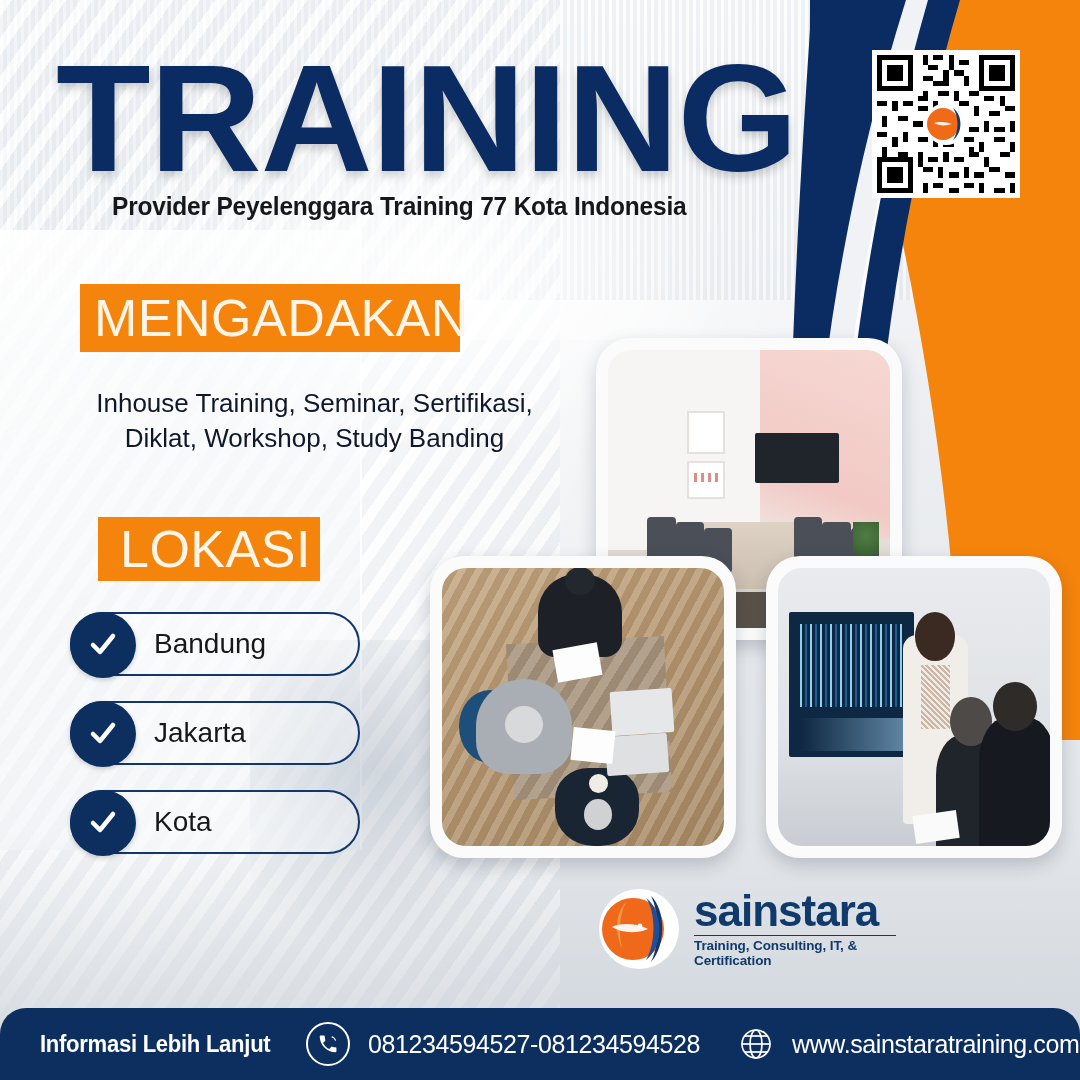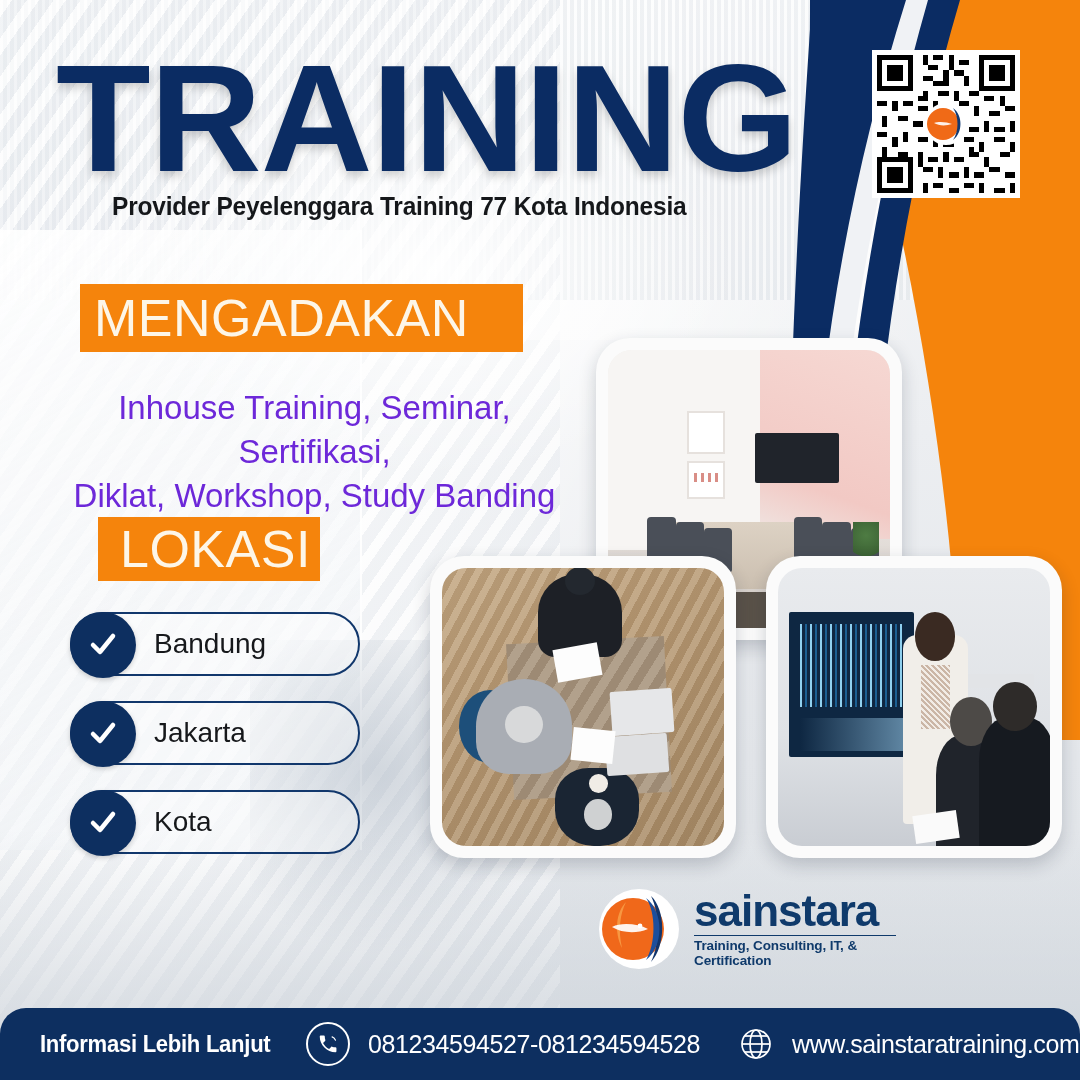--- a/index.html
+++ b/index.html
@@ -102,7 +102,7 @@
     box-sizing:border-box;
   }
   .badge-mengadakan{
-    left:80px;top:284px;width:443px;height:68px;
+    left:80px;top:284px;width:380px;height:68px;
     font-size:52px;padding:0 14px;align-items:center;
   }
   .badge-lokasi{

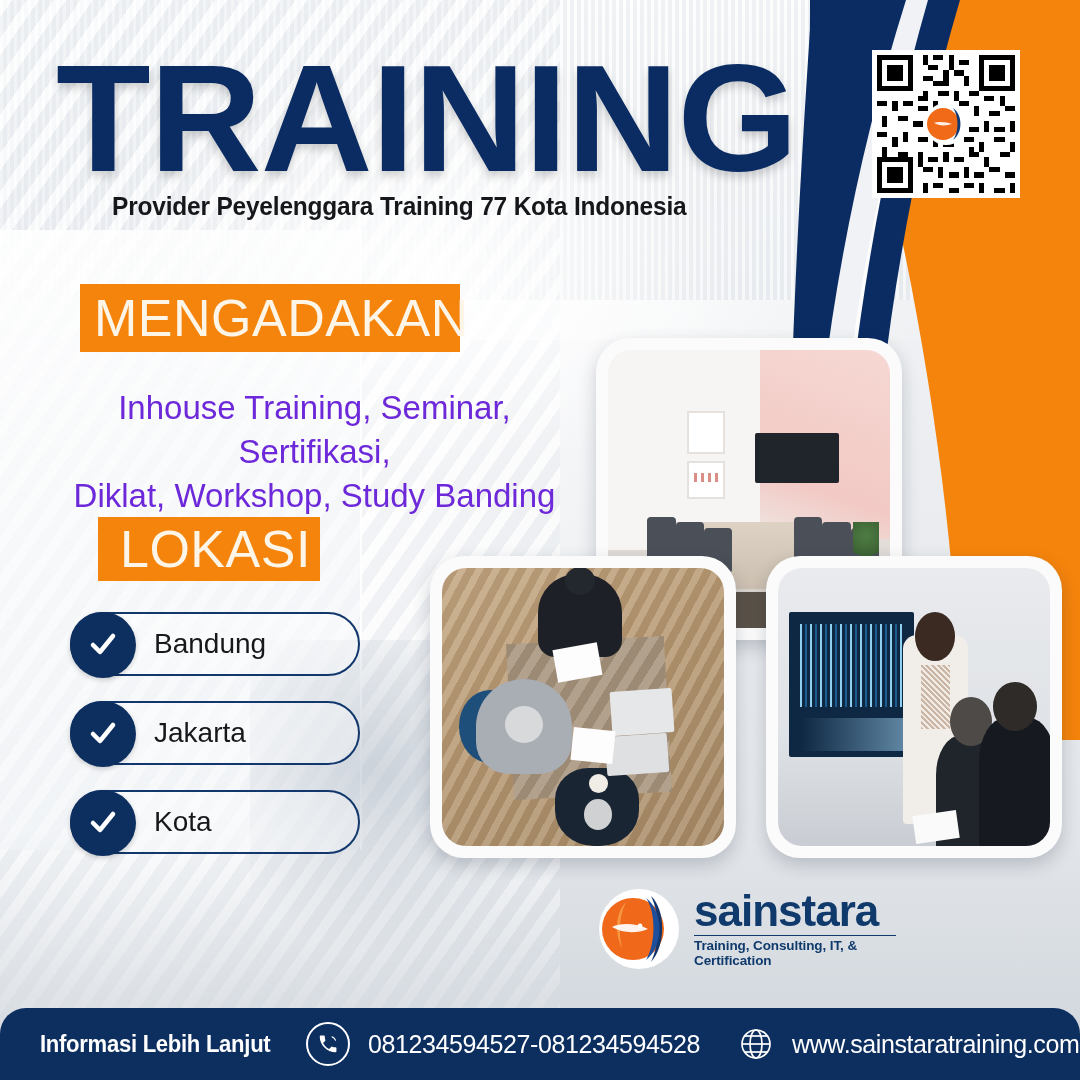--- a/index.html
+++ b/index.html
@@ -114,8 +114,8 @@
   .services{
     position:absolute;left:52px;top:386px;width:525px;
     text-align:center;
-    font-size:33px;line-height:1.33;
-    color:#6d28d9;font-weight:400;
+    font-size:26px;line-height:1.33;
+    color:#0f172a;font-weight:400;
   }
 
   

